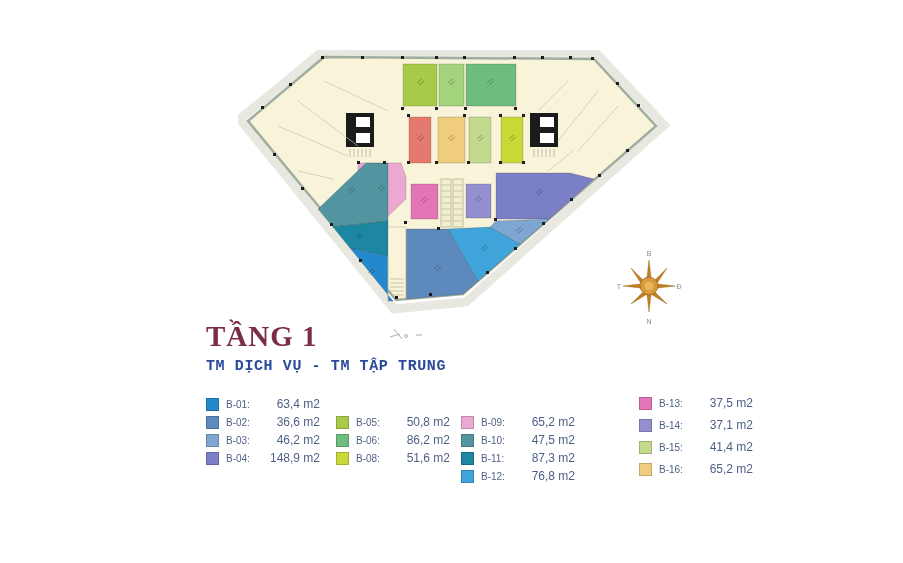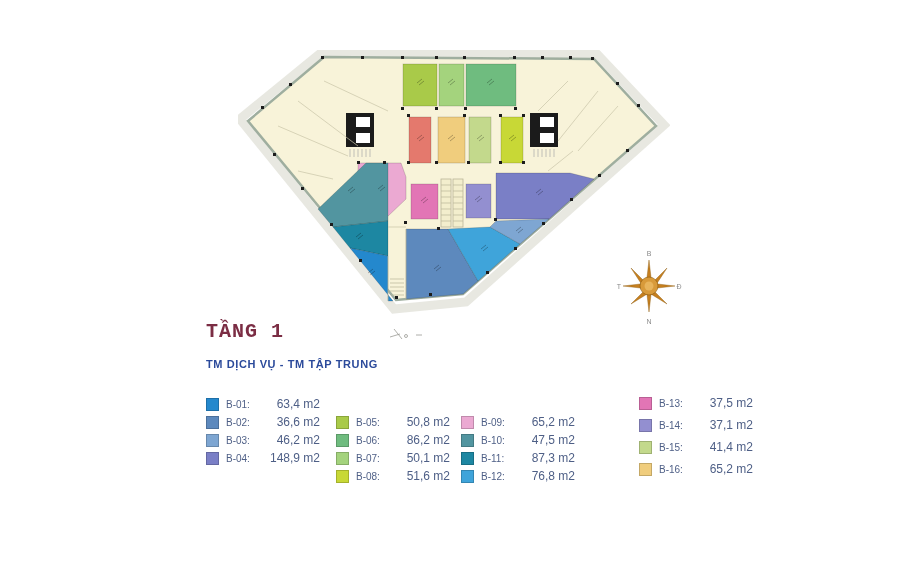--- a/index.html
+++ b/index.html
@@ -8,7 +8,7 @@
   .plan-svg{position:absolute;left:238px;top:50px;width:432px;height:304px;}
   .compass-svg{position:absolute;left:616px;top:248px;width:66px;height:80px;}
   .page-title{position:absolute;left:206px;top:320px;color:#7b2d44;
-              font-family:Liberation Mono, monospace;font-weight:bold;font-size:20px;letter-spacing:1px;}
+              font-family:Liberation Serif, serif;font-weight:bold;font-size:29px;letter-spacing:1px;}
   .page-subtitle{position:absolute;left:206px;top:358px;color:#2b4a9b;
                  font-weight:bold;font-size:11px;letter-spacing:0.6px;}
   .legend-col{position:absolute;display:flex;flex-direction:column;}

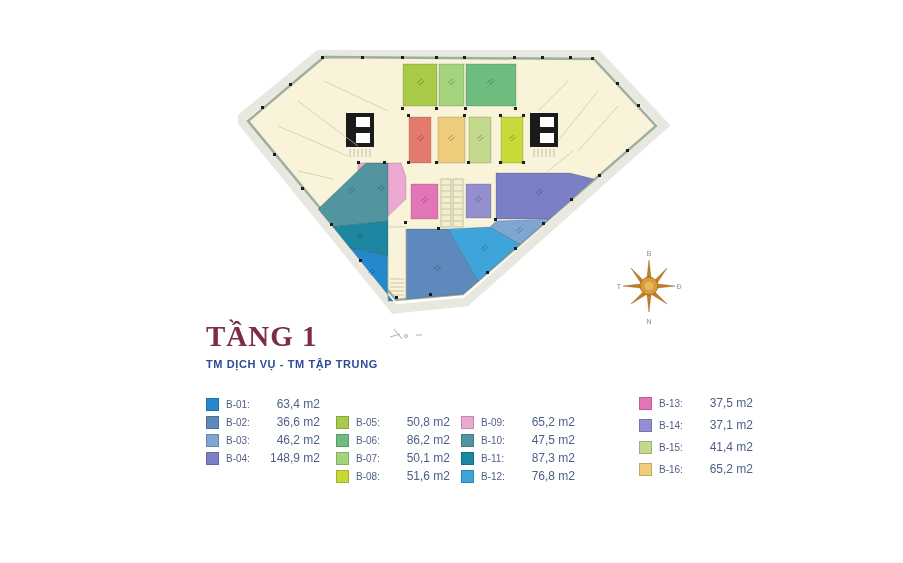--- a/index.html
+++ b/index.html
@@ -10,7 +10,7 @@
   .page-title{position:absolute;left:206px;top:320px;color:#7b2d44;
               font-family:Liberation Serif, serif;font-weight:bold;font-size:29px;letter-spacing:1px;}
   .page-subtitle{position:absolute;left:206px;top:358px;color:#2b4a9b;
-                 font-weight:bold;font-size:11px;letter-spacing:0.6px;}
+                 font-weight:bold;font-size:15px;letter-spacing:0.6px;font-family:Liberation Mono, monospace;}
   .legend-col{position:absolute;display:flex;flex-direction:column;}
   .col1{left:206px;top:395px;}
   .col2{left:336px;top:413px;justify-content:flex-end;}

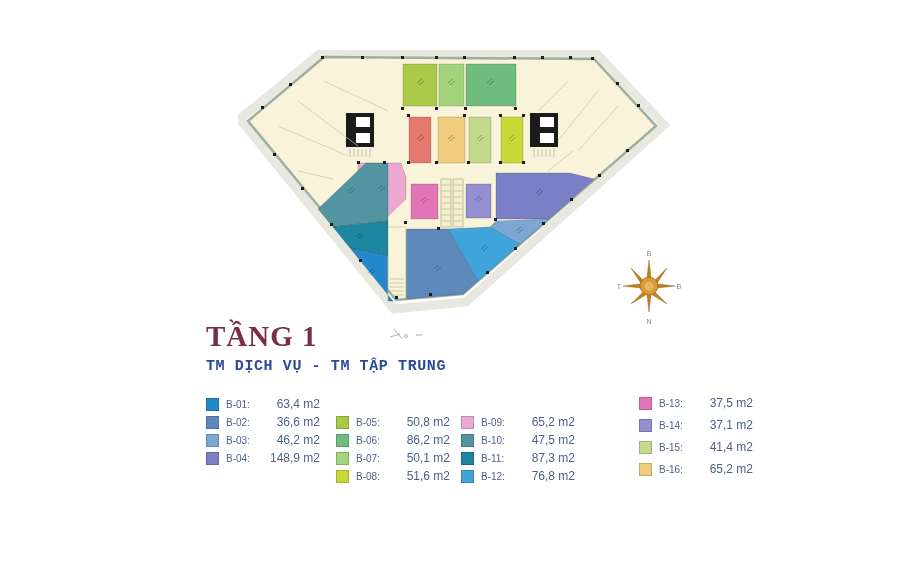--- a/index.html
+++ b/index.html
@@ -220,11 +220,6 @@
       <span class="val">86,2 m2</span>
     </div>
     <div class="legend-row">
-      <span class="sw" style="background-color: rgb(164, 211, 125);"></span>
-      <span class="lbl">B-07:</span>
-      <span class="val">50,1 m2</span>
-    </div>
-    <div class="legend-row">
       <span class="sw" style="background-color: rgb(200, 216, 54);"></span>
       <span class="lbl">B-08:</span>
       <span class="val">51,6 m2</span>

